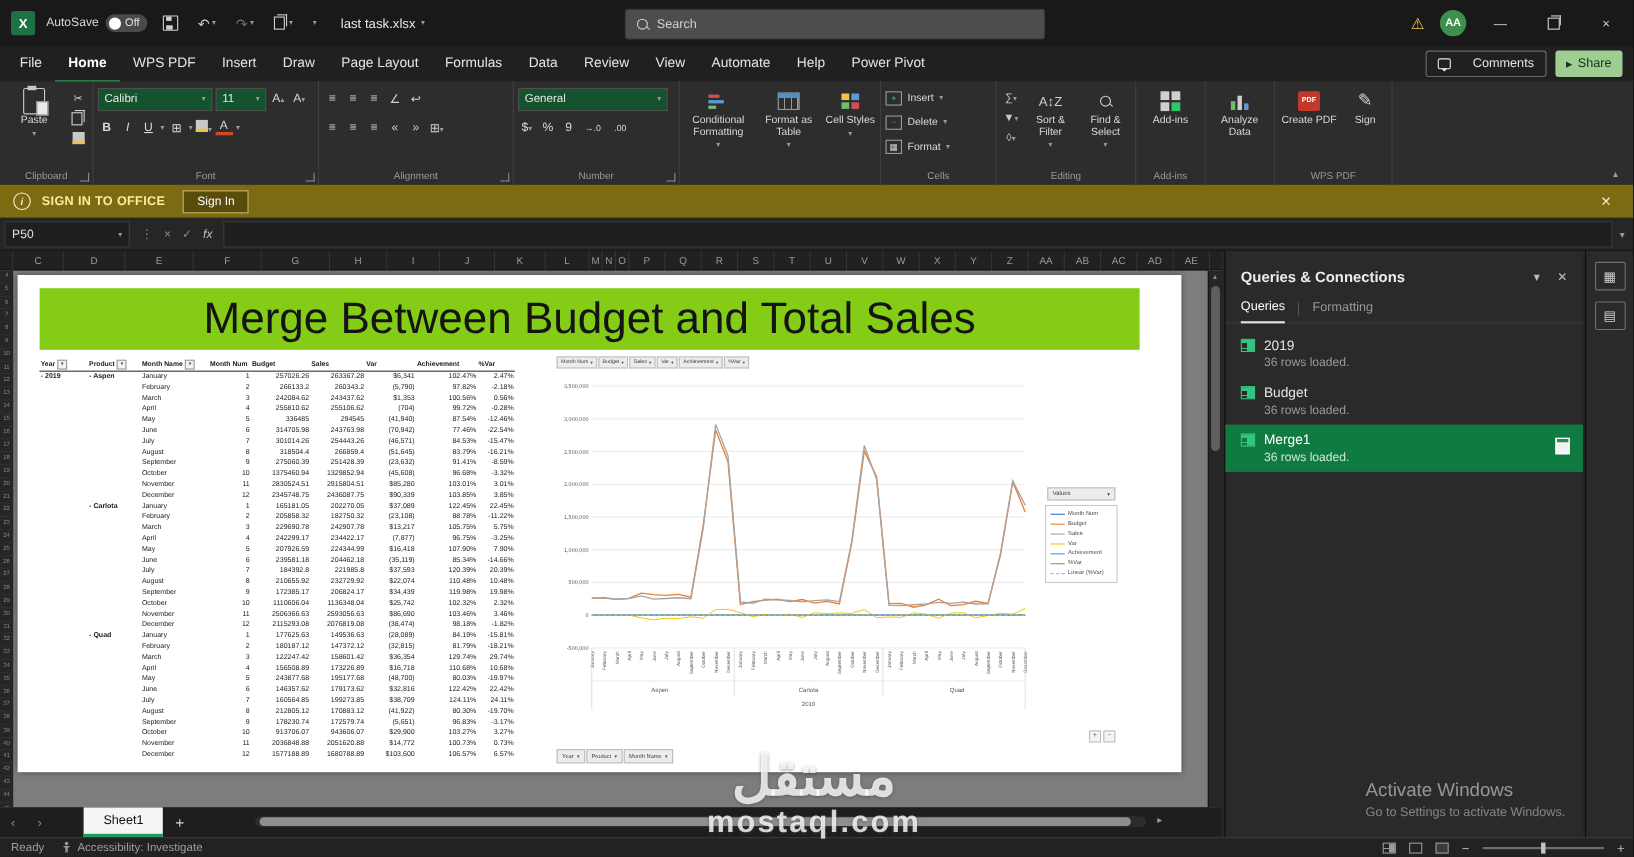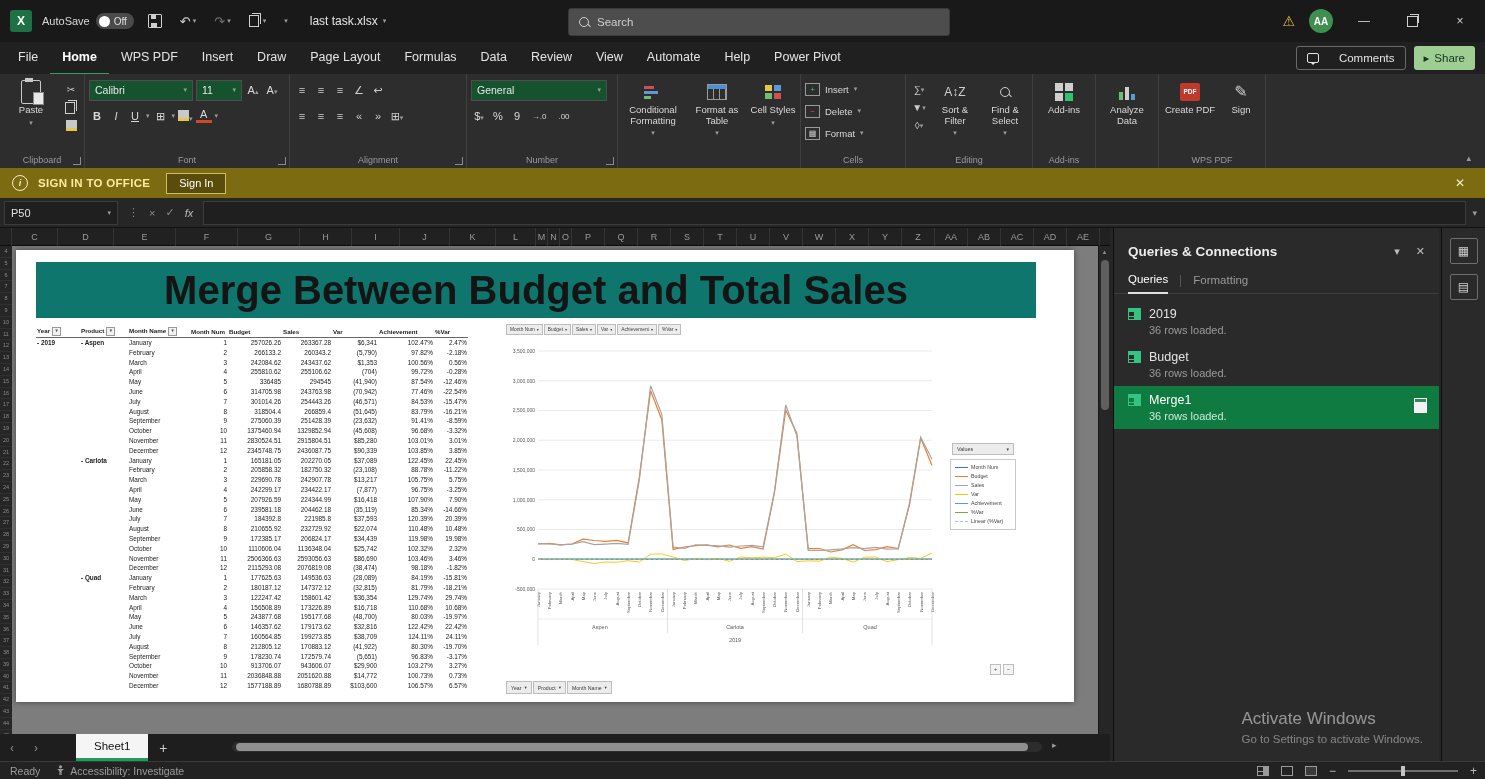--- a/index.html
+++ b/index.html
@@ -87,7 +87,7 @@
   .rownums{position:absolute;left:0;top:0;width:12px;height:488px;background:#262626;display:flex;flex-direction:column;}
   .rncell{flex:0 0 10.84px;color:#8a8a8a;font-size:5.5px;text-align:center;line-height:10.8px;border-bottom:1px solid #303030;box-sizing:border-box;}
   .sheet{position:absolute;left:16px;top:4px;width:1058px;height:452px;background:#fff;box-shadow:0 0 6px rgba(0,0,0,.45);}
-  .sheet-title-band{position:absolute;left:20px;top:12px;width:1000px;height:56px;background:#0f766e;display:flex;align-items:center;justify-content:center;font-weight:bold;}
+  .sheet-title-band{position:absolute;left:20px;top:12px;width:1000px;height:56px;background:#84cc16;display:flex;align-items:center;justify-content:center;}
   .sheet-title{font-size:40px;color:#141414;white-space:nowrap;}
   
   .ptable{position:absolute;left:20px;top:76px;border-collapse:collapse;table-layout:fixed;font-size:6.4px;color:#1a1a1a;}

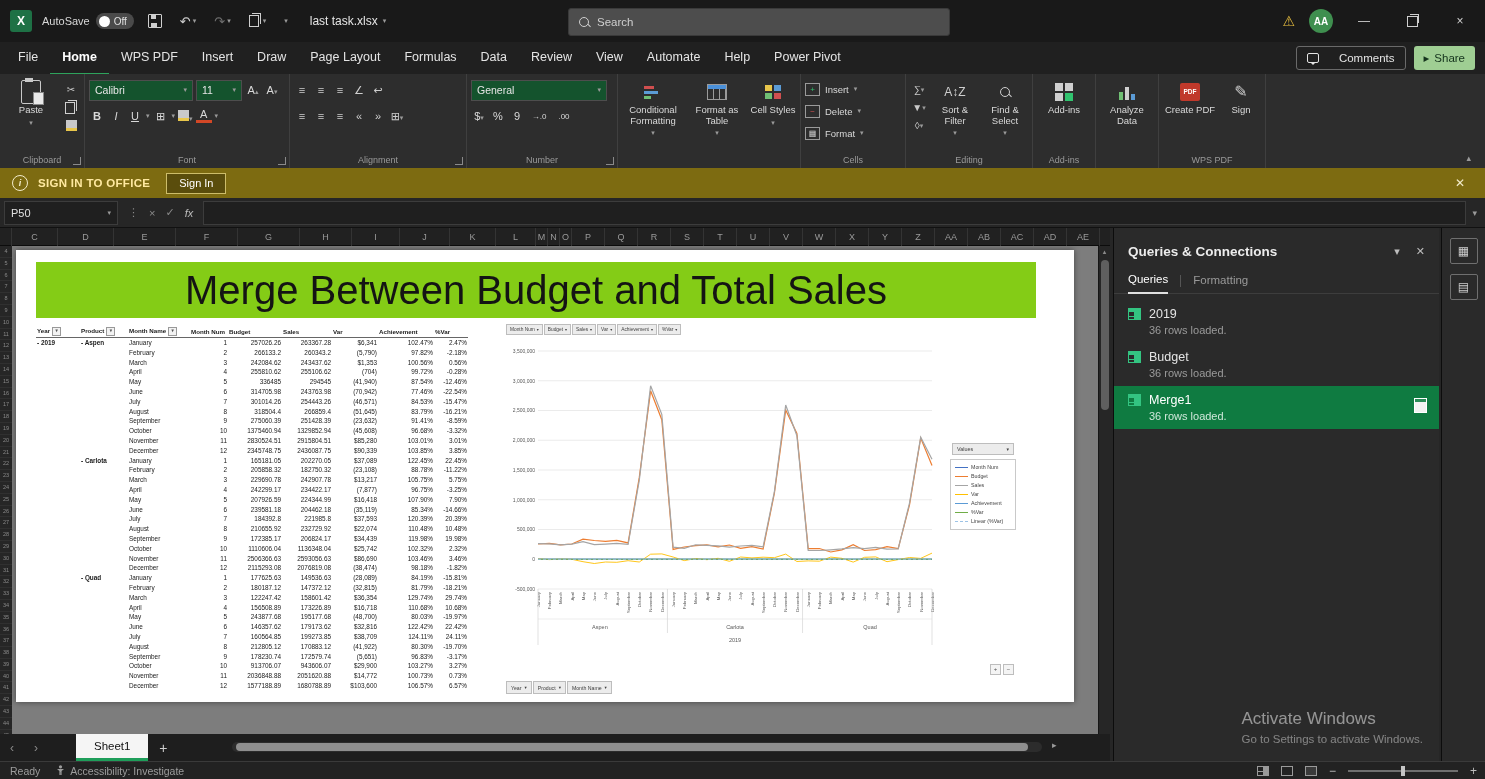--- a/index.html
+++ b/index.html
@@ -1209,6 +1209,10 @@
     </div>
   </div>
 
+  <div class="watermark">
+    <div class="w-ar">مستقل</div>
+    <div class="w-en">mostaql.com</div>
+  </div>
 
 </div>
 

